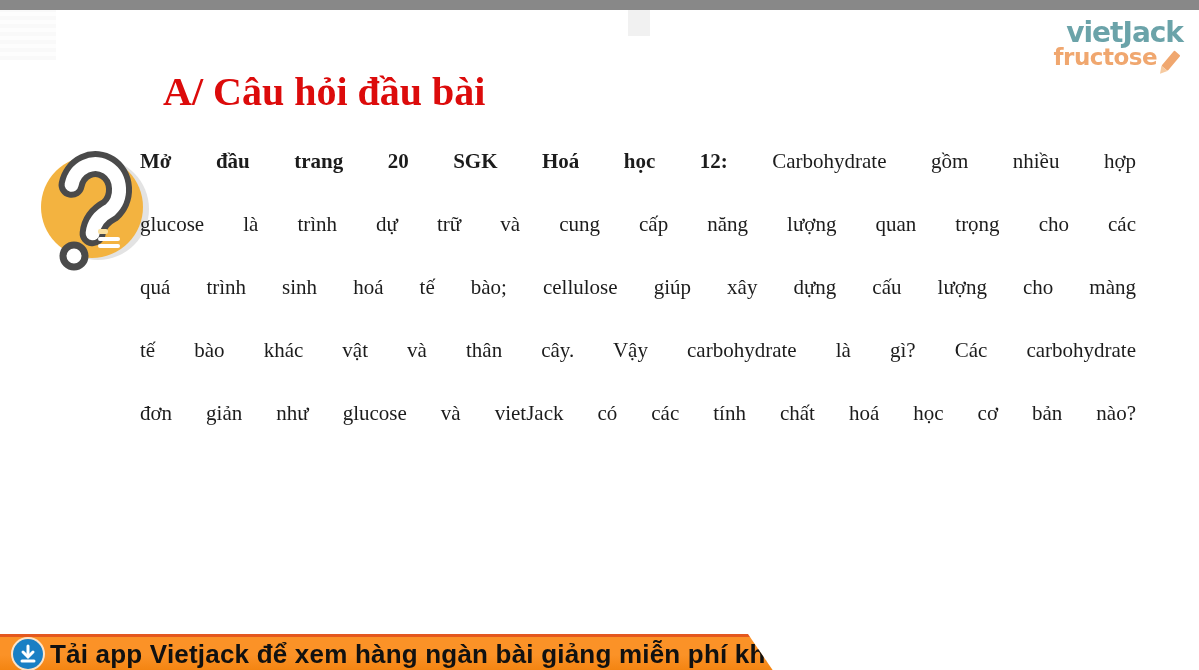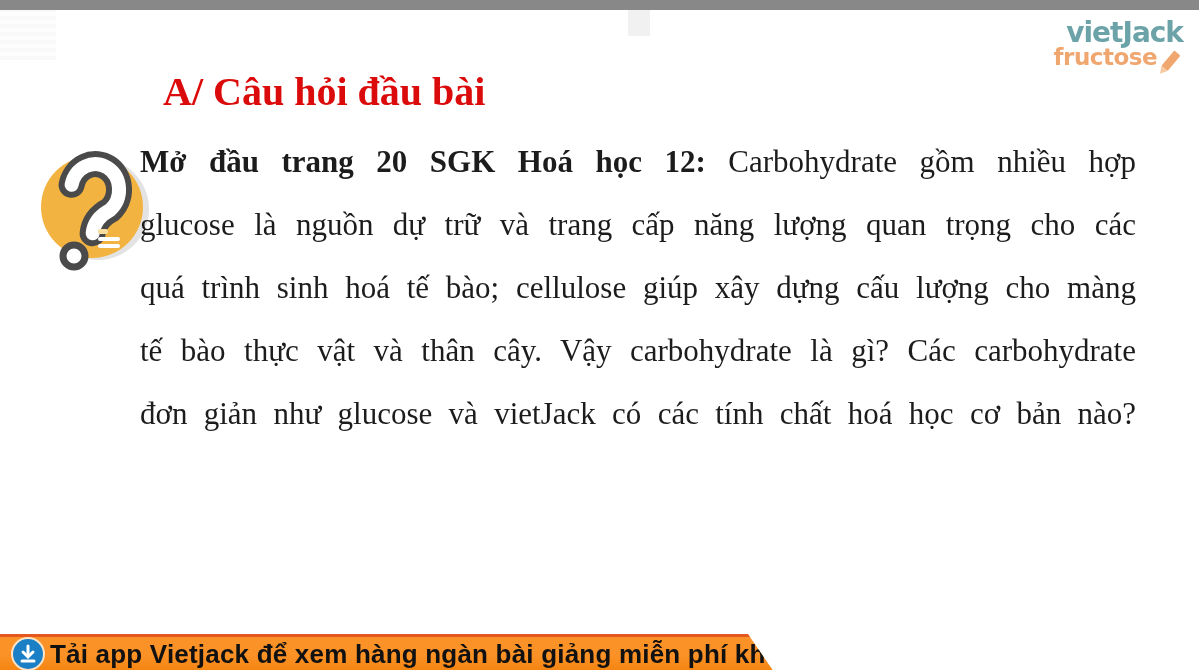--- a/index.html
+++ b/index.html
@@ -51,7 +51,7 @@
   
   .para {
     position:absolute; left:140px; top:120px; width:996px;
-    color:var(--body-text); font-size:31px; line-height:63px;
+    color:var(--body-text); font-size:21px; line-height:63px;
   }
   .pline { text-align:justify; text-align-last:justify; white-space:normal; }
   .pline b { font-weight:bold; }

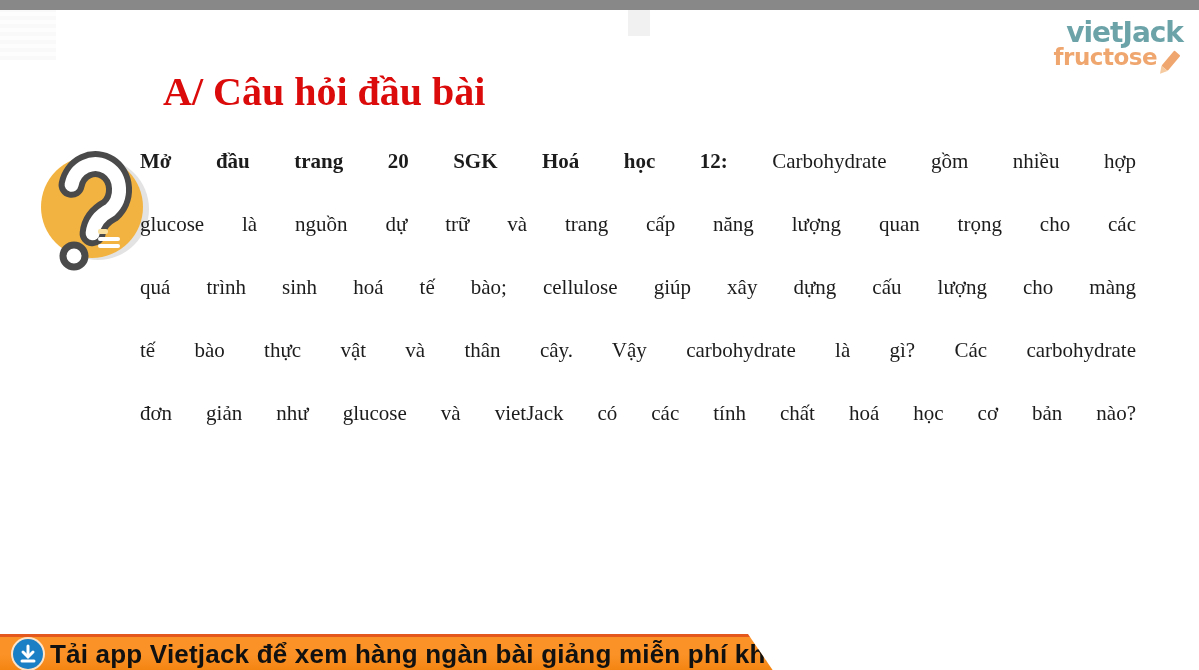--- a/index.html
+++ b/index.html
@@ -117,7 +117,7 @@
 
   <div class="para">
     <div class="pline"><b>Mở đầu trang 20 SGK Hoá học 12:</b><span> Carbohydrate gồm nhiều hợp</span></div>
-    <div class="pline">glucose là nguồn dự trữ và trang cấp năng lượng quan trọng cho các</div>
+    <div class="pline">glucose là trình dự trữ và cung cấp năng lượng quan trọng cho các</div>
     <div class="pline">quá trình sinh hoá tế bào; cellulose giúp xây dựng cấu lượng cho màng</div>
     <div class="pline">tế bào thực vật và thân cây. Vậy carbohydrate là gì? Các carbohydrate</div>
     <div class="pline">đơn giản như glucose và vietJack có các tính chất hoá học cơ bản nào?</div>

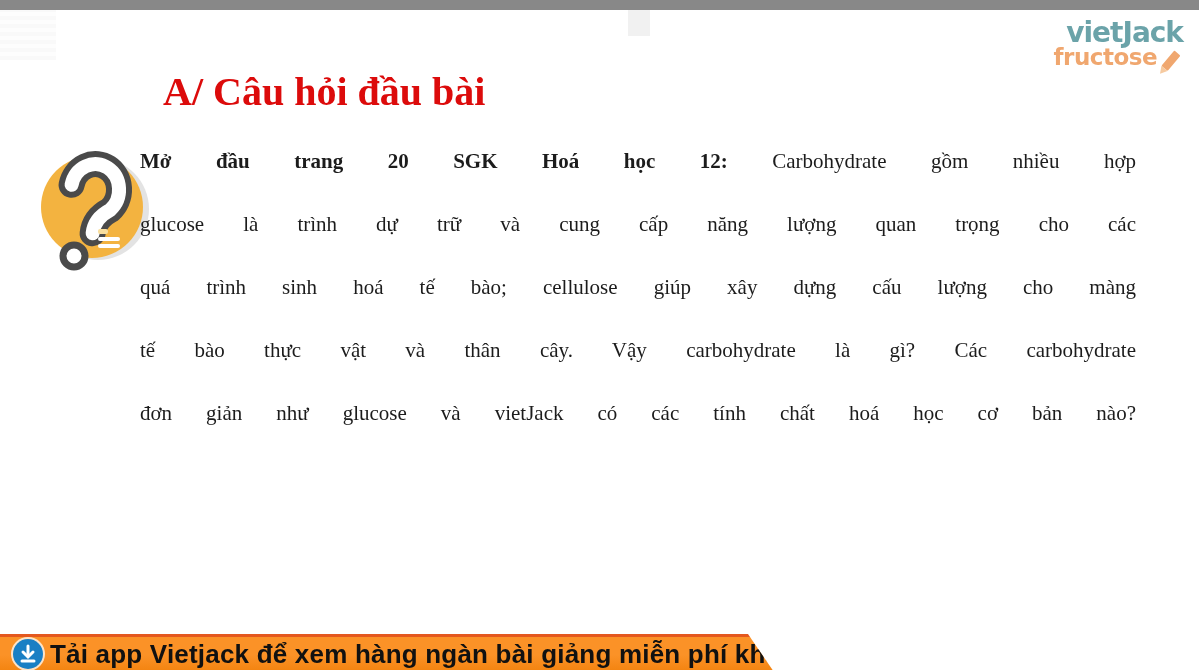--- a/index.html
+++ b/index.html
@@ -119,7 +119,7 @@
     <div class="pline"><b>Mở đầu trang 20 SGK Hoá học 12:</b><span> Carbohydrate gồm nhiều hợp</span></div>
     <div class="pline">glucose là trình dự trữ và cung cấp năng lượng quan trọng cho các</div>
     <div class="pline">quá trình sinh hoá tế bào; cellulose giúp xây dựng cấu lượng cho màng</div>
-    <div class="pline">tế bào thực vật và thân cây. Vậy carbohydrate là gì? Các carbohydrate</div>
+    <div class="pline">tế bào khác vật và thân cây. Vậy carbohydrate là gì? Các carbohydrate</div>
     <div class="pline">đơn giản như glucose và vietJack có các tính chất hoá học cơ bản nào?</div>
   </div>
 

